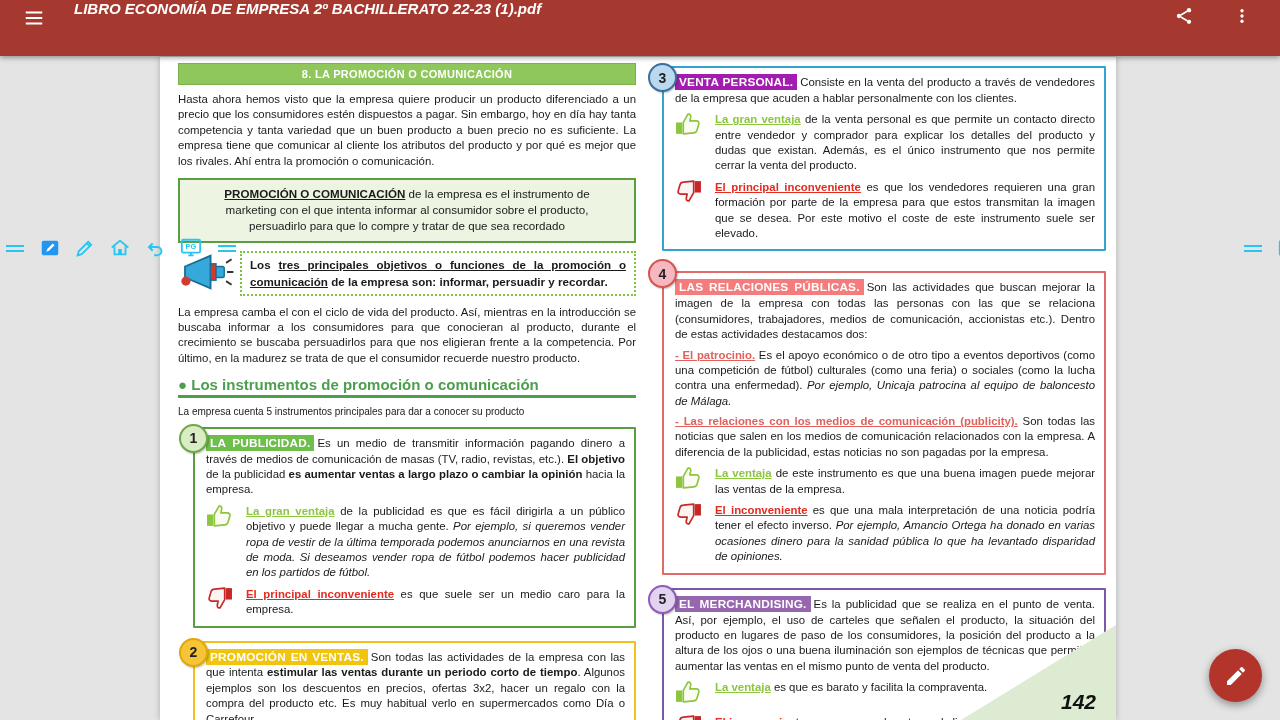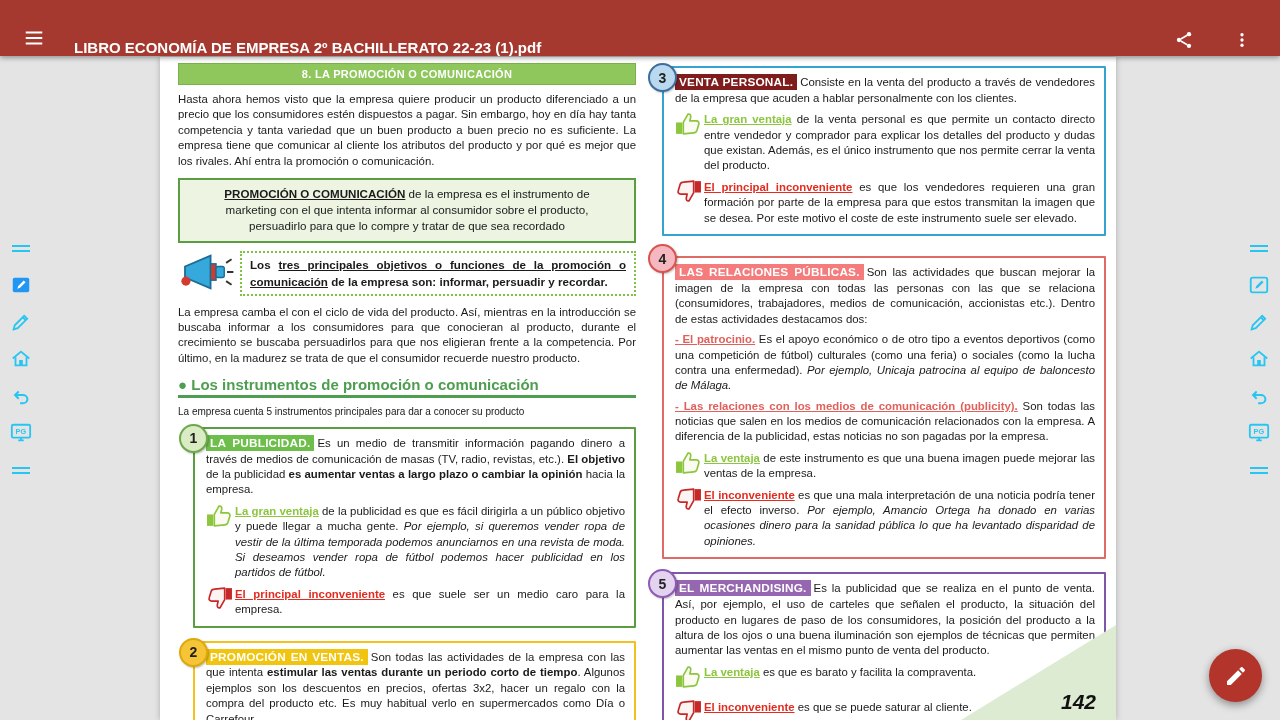--- a/index.html
+++ b/index.html
@@ -8,8 +8,8 @@
 
   
   .appbar { position:absolute; left:0; top:0; width:1280px; height:56px;
-    background:#A6392F; display:flex; align-items:flex-end; padding:0 16px;
-    box-shadow:0 2px 5px rgba(0,0,0,.35); z-index:30; }
+    background:#A6392F; display:flex; align-items:flex-start; padding:0 16px;
+    box-shadow:0 2px 5px rgba(0,0,0,.35); z-index:30;font-style:italic; }
   .appbar .menu-btn { width:36px; height:36px; display:flex; align-items:center; justify-content:center; cursor:pointer; }
   .appbar .title { color:#fff; font-weight:700; font-size:15px; margin-left:22px; flex:1;
     white-space:nowrap; overflow:hidden; text-overflow:ellipsis; }

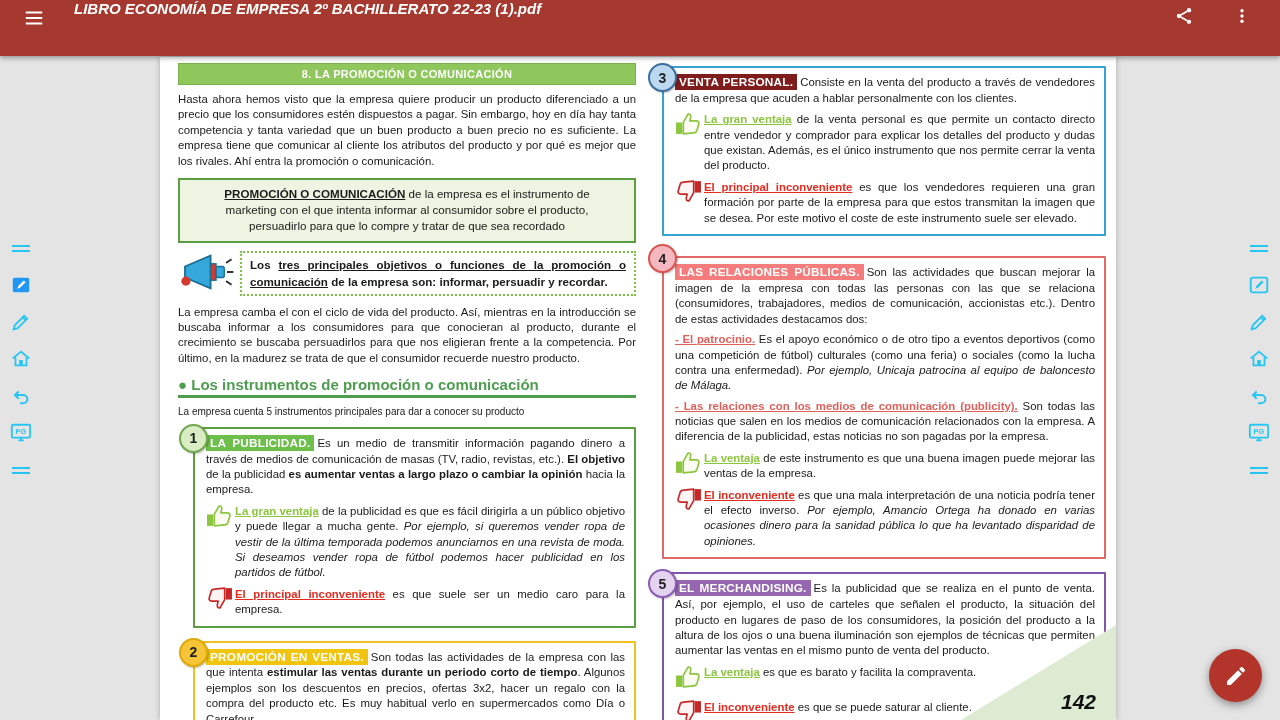--- a/index.html
+++ b/index.html
@@ -266,7 +266,7 @@
       <article class="card" style="margin-top: 3px; border-color: rgb(53, 163, 207);">
         <div class="num" style="background-color: rgb(187, 217, 238); border-color: rgb(60, 110, 159);">3</div>
         <p class="body">
-          <span class="hl" style="background-color: #7f1d1d;">VENTA PERSONAL.</span><span><span class="">Consiste en la venta del producto a través de vendedores de la empresa que acuden a hablar personalmente con los clientes.</span></span>
+          <span class="hl" style="background-color: #a21caf;">VENTA PERSONAL.</span><span><span class="">Consiste en la venta del producto a través de vendedores de la empresa que acuden a hablar personalmente con los clientes.</span></span>
         </p>
         <div class="procon">
           <span class="ticon">

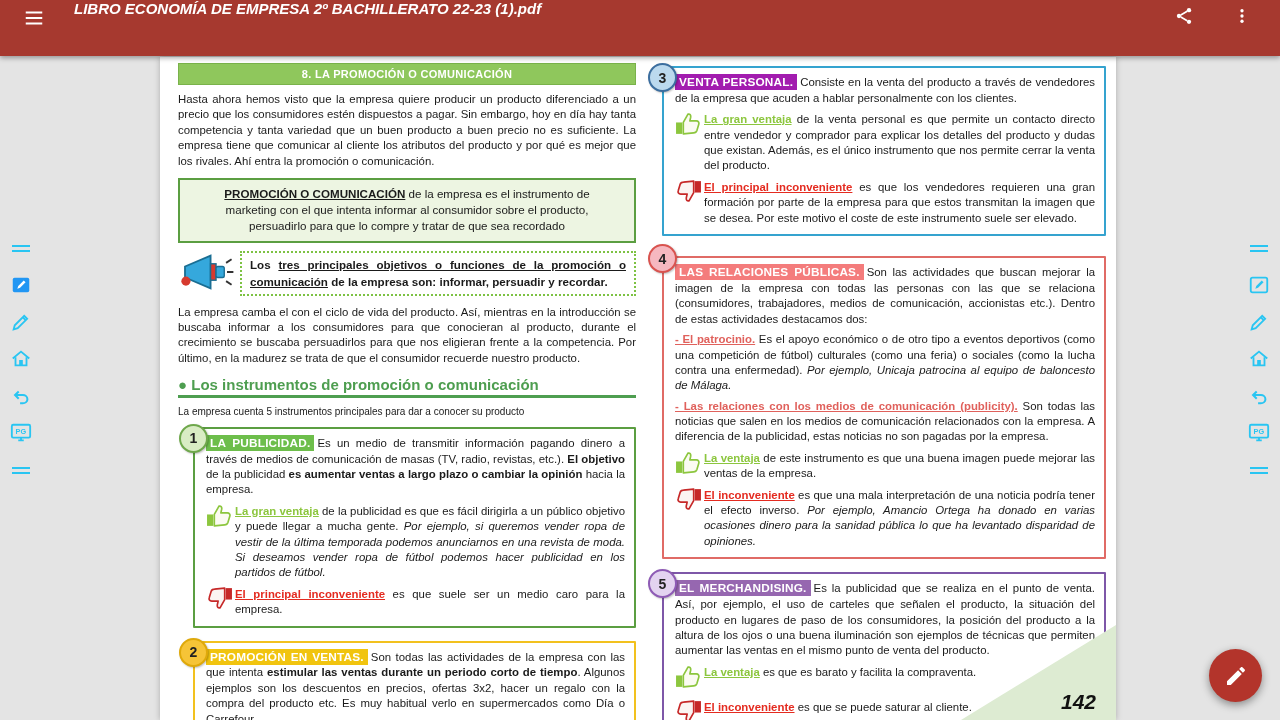--- a/index.html
+++ b/index.html
@@ -50,7 +50,7 @@
     border:2px solid; display:flex; align-items:center; justify-content:center;
     font-weight:700; font-size:14px; color:#222; background:#fff; box-shadow:1px 1px 2px rgba(0,0,0,.25); }
   .hl { color:#fff; font-weight:700; padding:1px 4px; margin-right:3px; font-size:11.8px; letter-spacing:.2px; }
-  .procon { display:flex; gap:2px; margin-top:6px; align-items:flex-start; }
+  .procon { display:flex; gap:13px; margin-top:6px; align-items:flex-start; }
   .procon .ticon { flex:0 0 27px; margin-top:-2px; }
   .procon p { flex:1; }
 

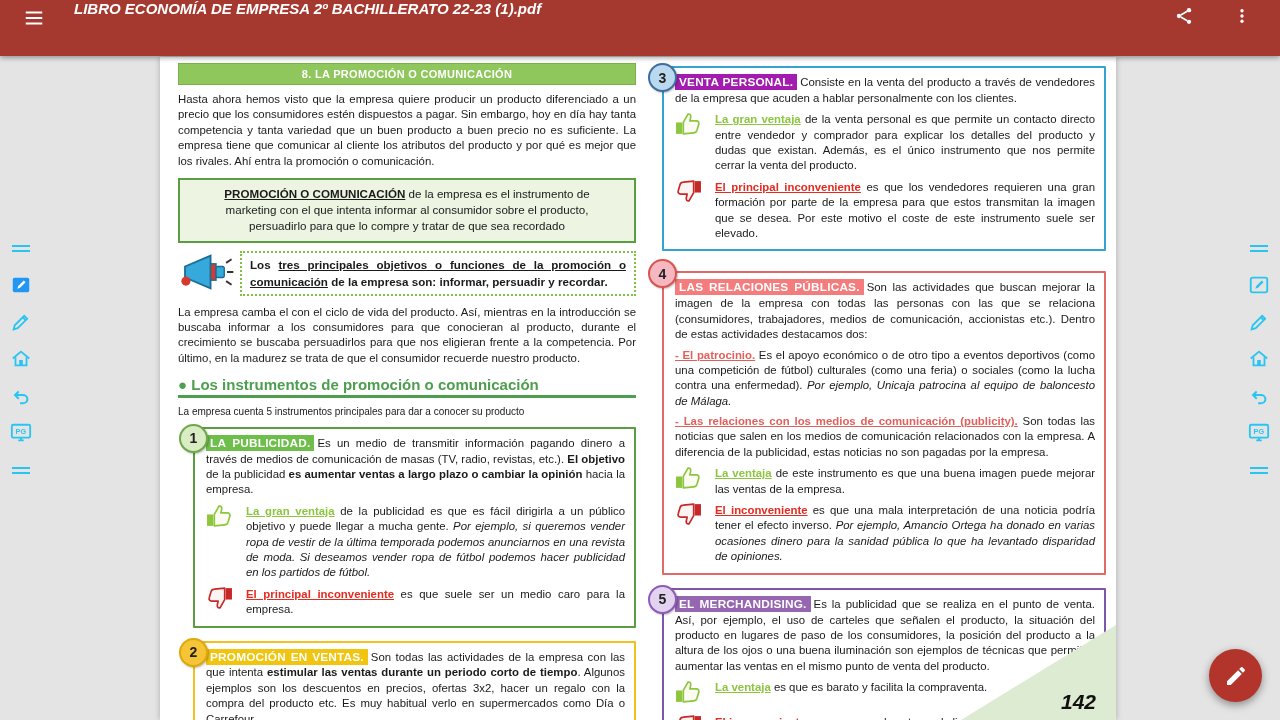--- a/index.html
+++ b/index.html
@@ -17,7 +17,7 @@
   .iconbtn { width:32px; height:32px; display:flex; align-items:center; justify-content:center; cursor:pointer; }
 
   
-  .rail { position:absolute; top:236px; width:34px; display:flex; flex-direction:column;
+  .rail { position:absolute; top:236px; width:34px; display:flex; flex-direction:row;
     align-items:center; gap:13px; z-index:20; }
   .rail.left { left:4px; }
   .rail.right { right:4px; }

